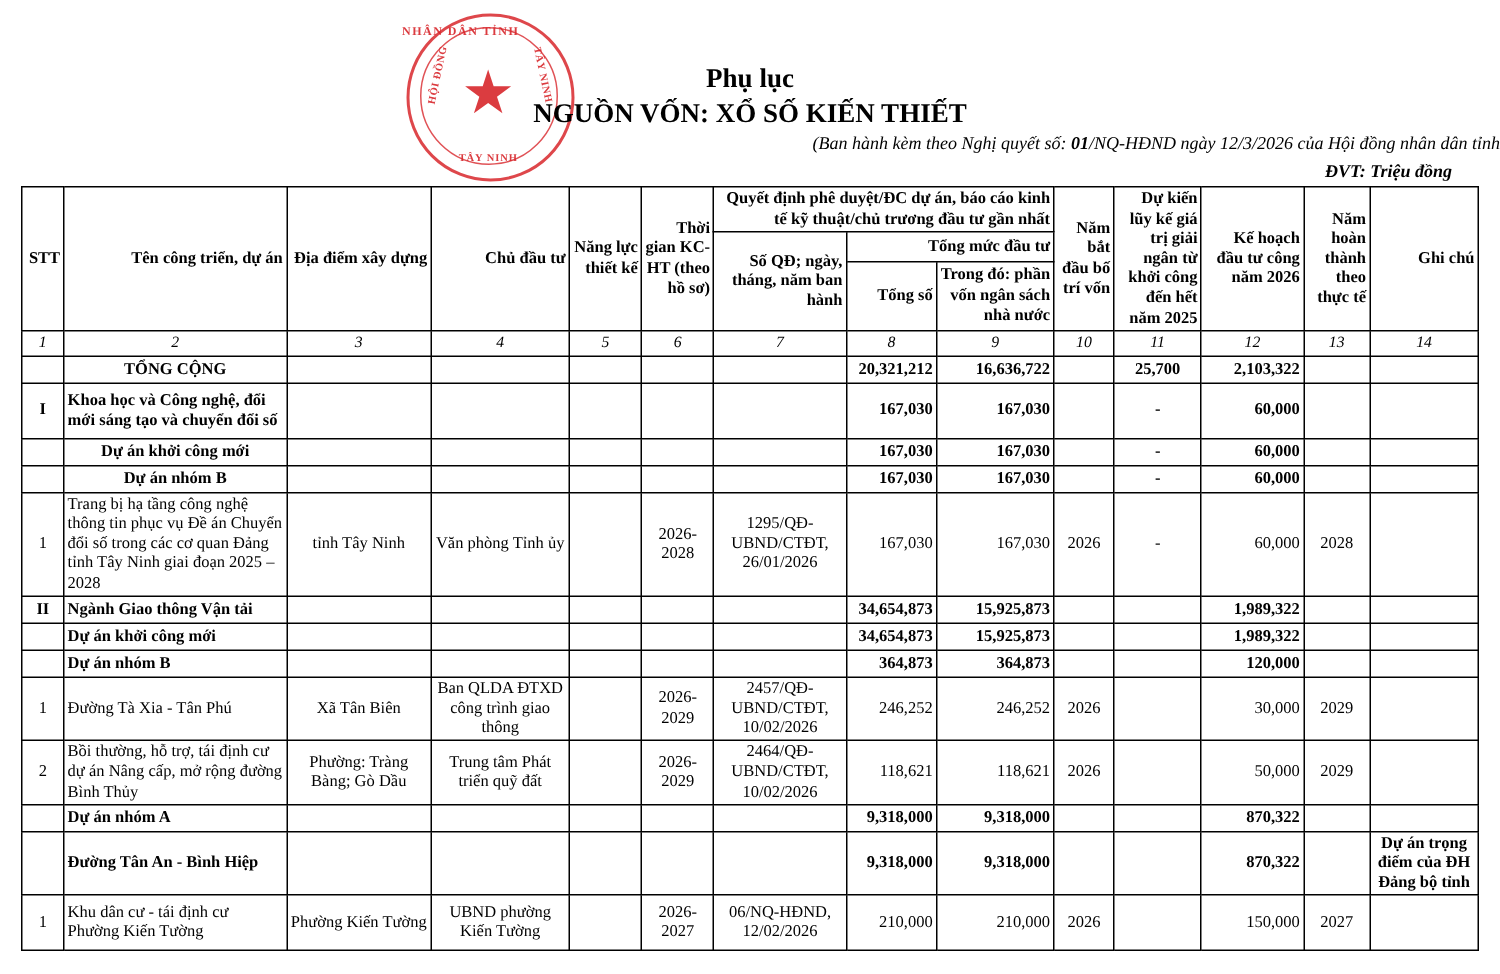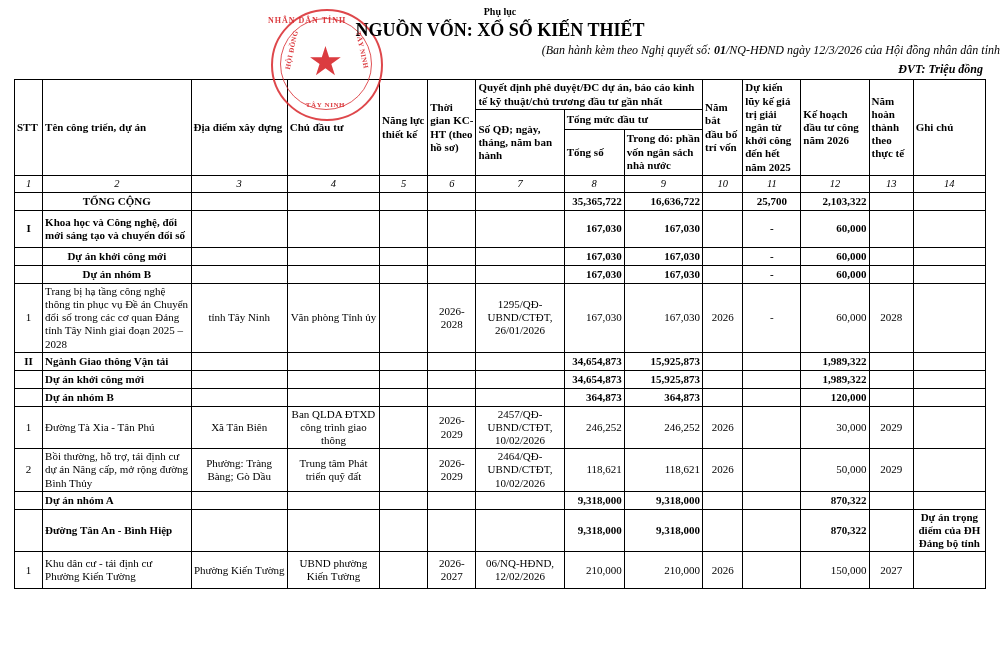--- a/index.html
+++ b/index.html
@@ -29,9 +29,10 @@
     padding-top: 6px;
   }
   .phuluc {
-    font-size: 10px;
+    font-size: 18px;
     font-weight: bold;
     line-height: 1.25;
+    margin-top: 35px;
   }
   .title-main {
     font-size: 14.5px;

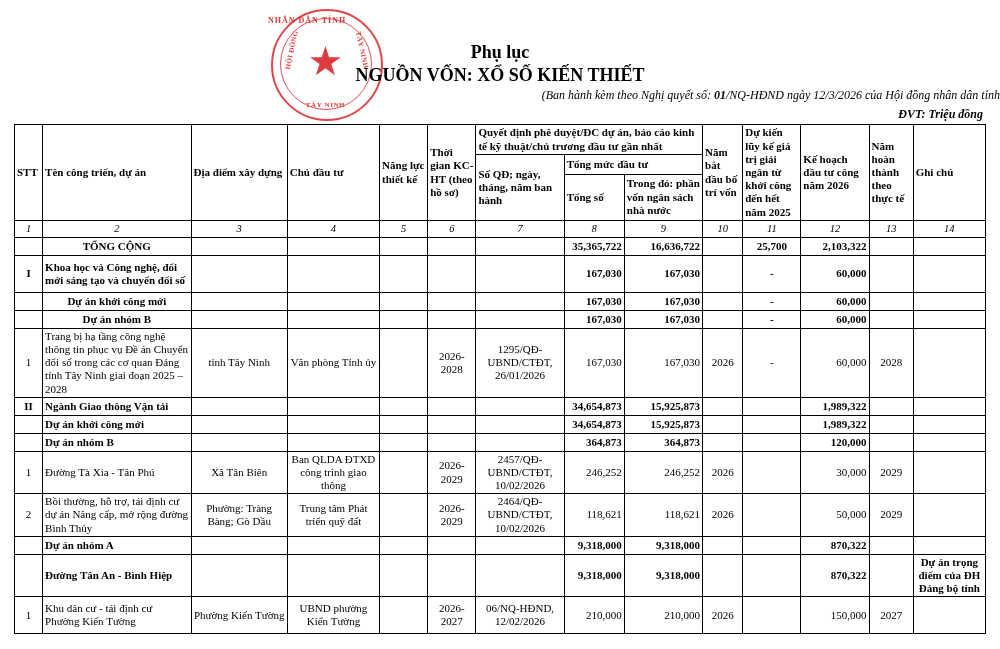--- a/index.html
+++ b/index.html
@@ -60,7 +60,7 @@
     font-size: 12px;
     font-style: italic;
     font-weight: bold;
-    padding-right: 17px;
+    padding-right: 32px;
     margin-top: 4px;
     margin-bottom: 2px;
   }

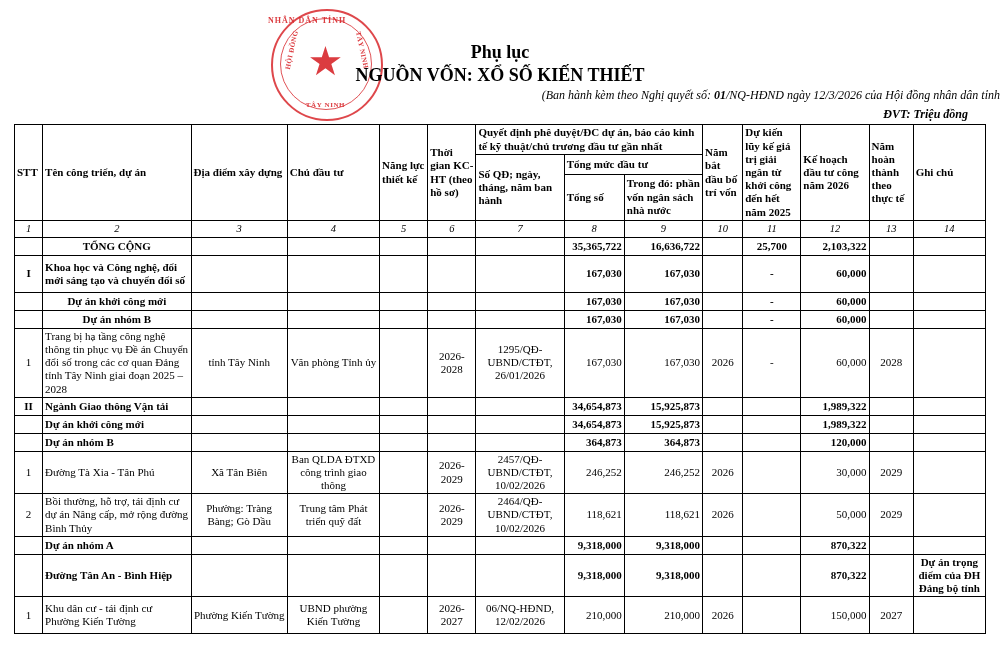--- a/index.html
+++ b/index.html
@@ -150,7 +150,7 @@
     line-height: 1.2;
   }
   table.main th {
-    text-align: left;
+    text-align: right;
     font-weight: bold;
     font-size: 11px;
   }

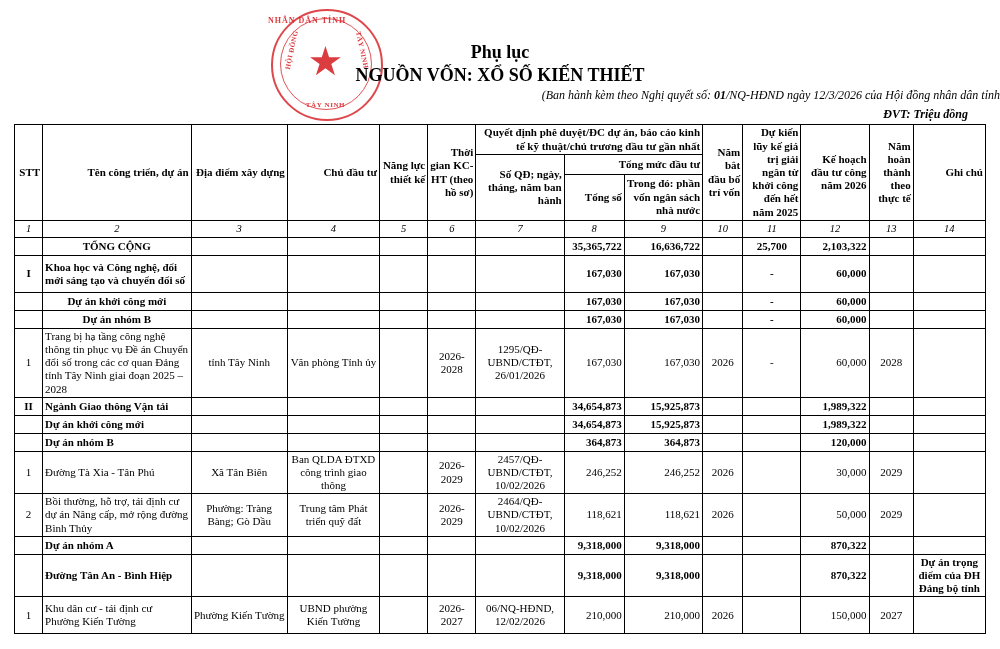--- a/index.html
+++ b/index.html
@@ -265,7 +265,7 @@
           <td class="c b"></td>
           <td class="c b"></td>
           <td class="c b"></td>
-          <td class="r b">35,365,722</td>
+          <td class="r b">20,321,212</td>
           <td class="r b">16,636,722</td>
           <td class="c b"></td>
           <td class="c b">25,700</td>

